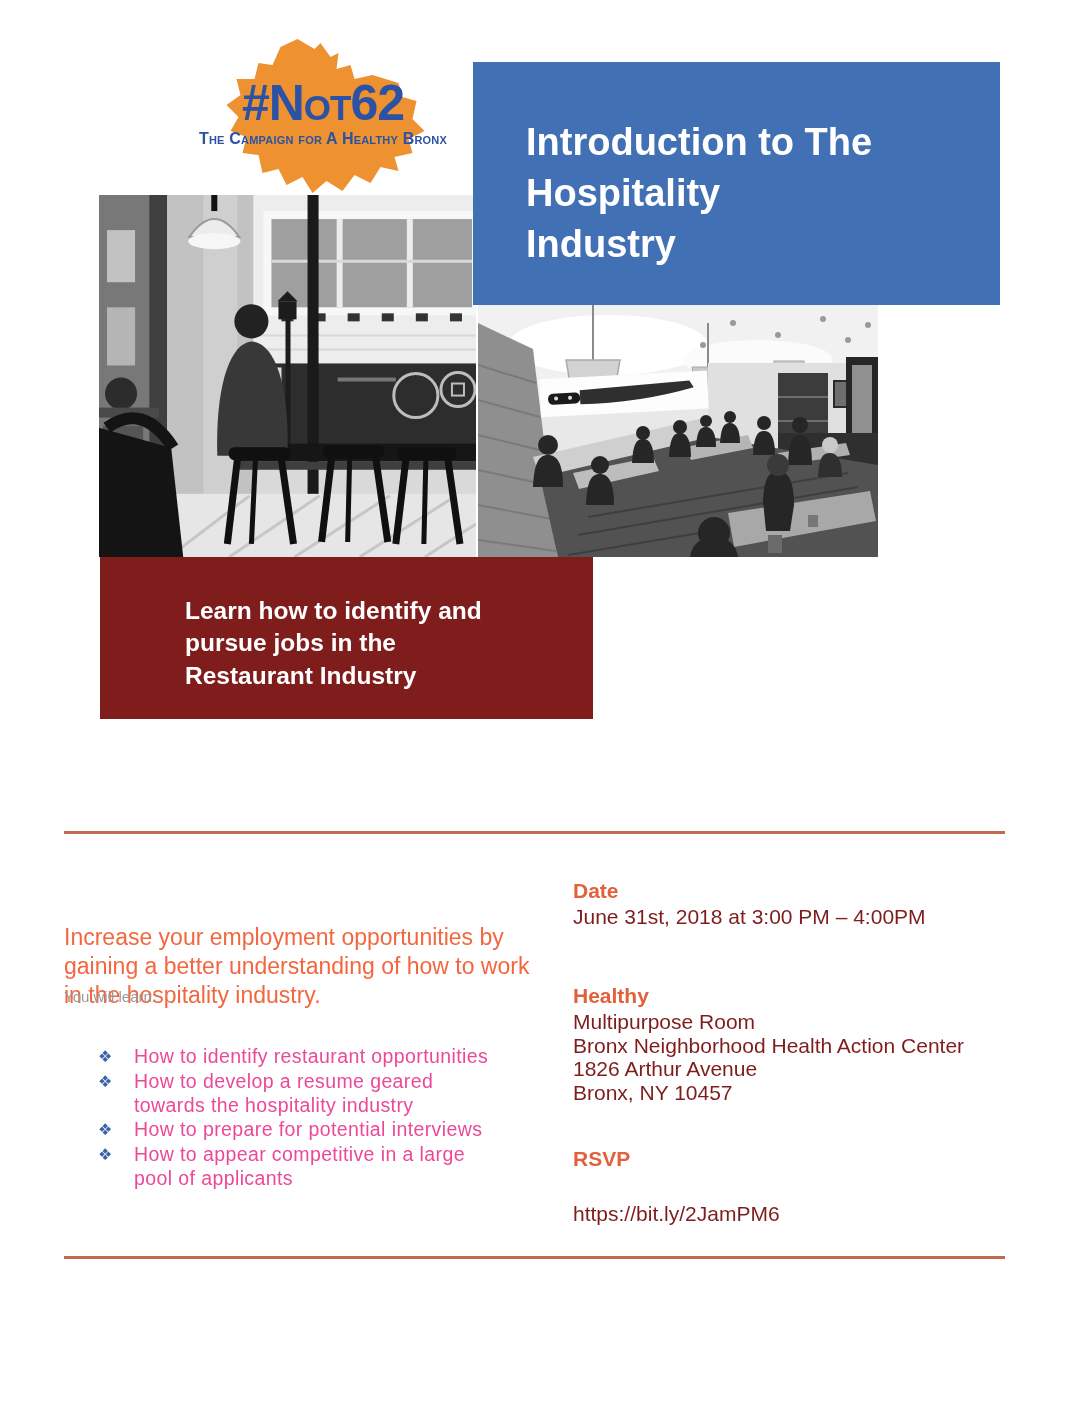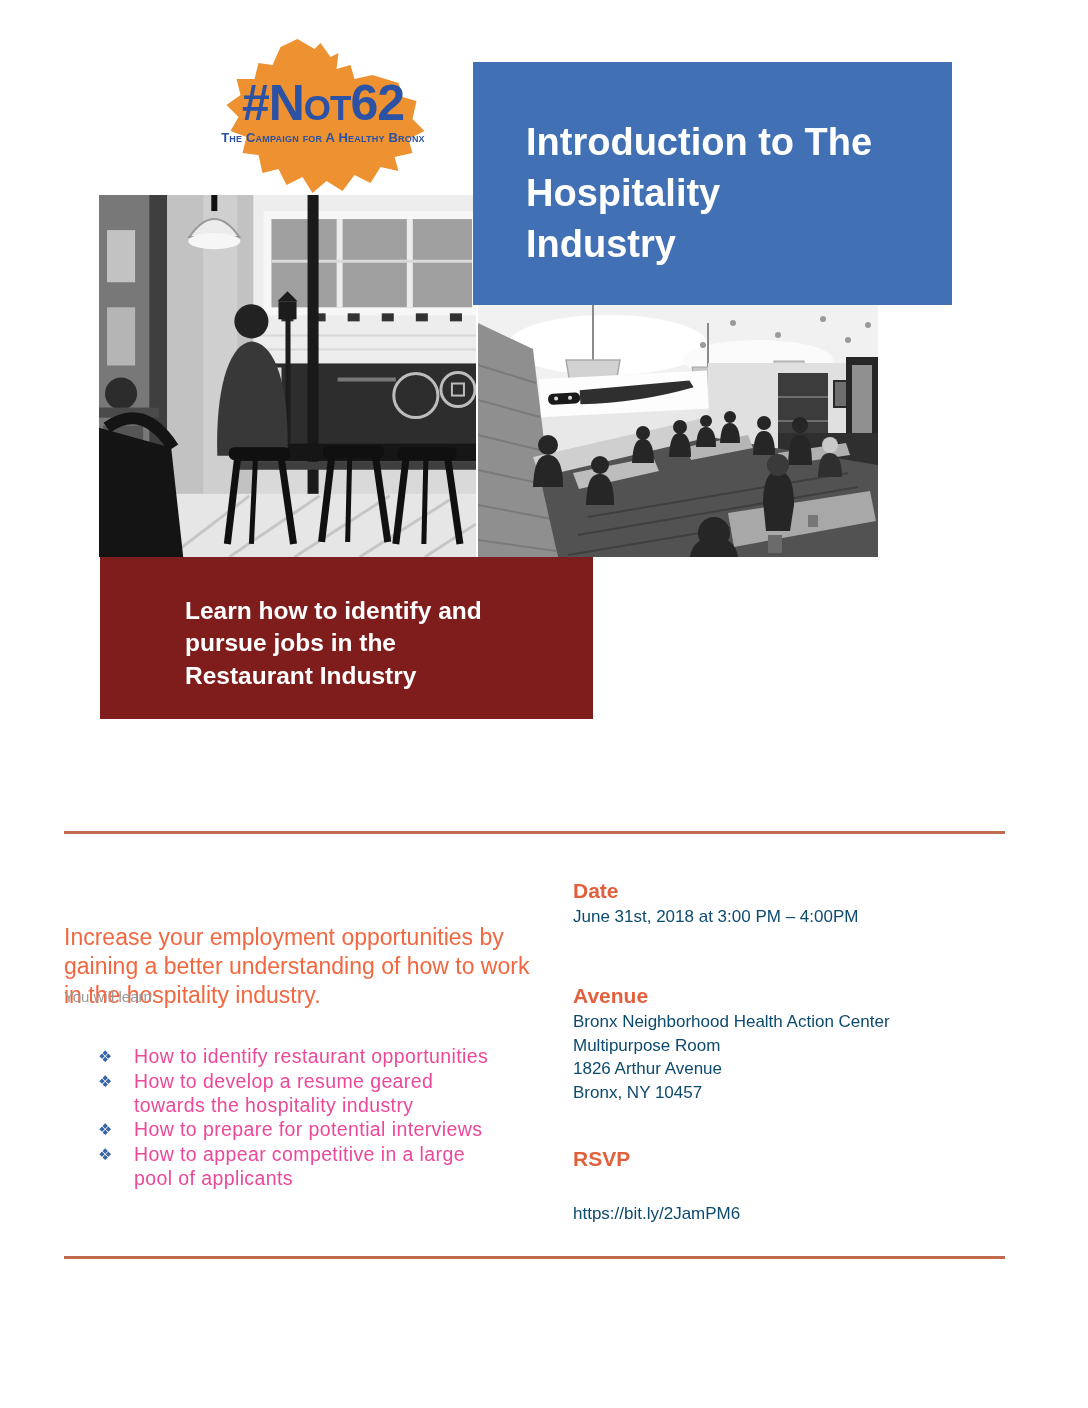--- a/index.html
+++ b/index.html
@@ -21,7 +21,7 @@
   }
   .logo-tagline{
     position:absolute;left:0;top:100px;width:290px;text-align:center;
-    font-size:13px;font-weight:bold;font-variant:small-caps;
+    font-size:16px;font-weight:bold;font-variant:small-caps;
     color:#2B52A4;white-space:nowrap;letter-spacing:.2px;
   }
 

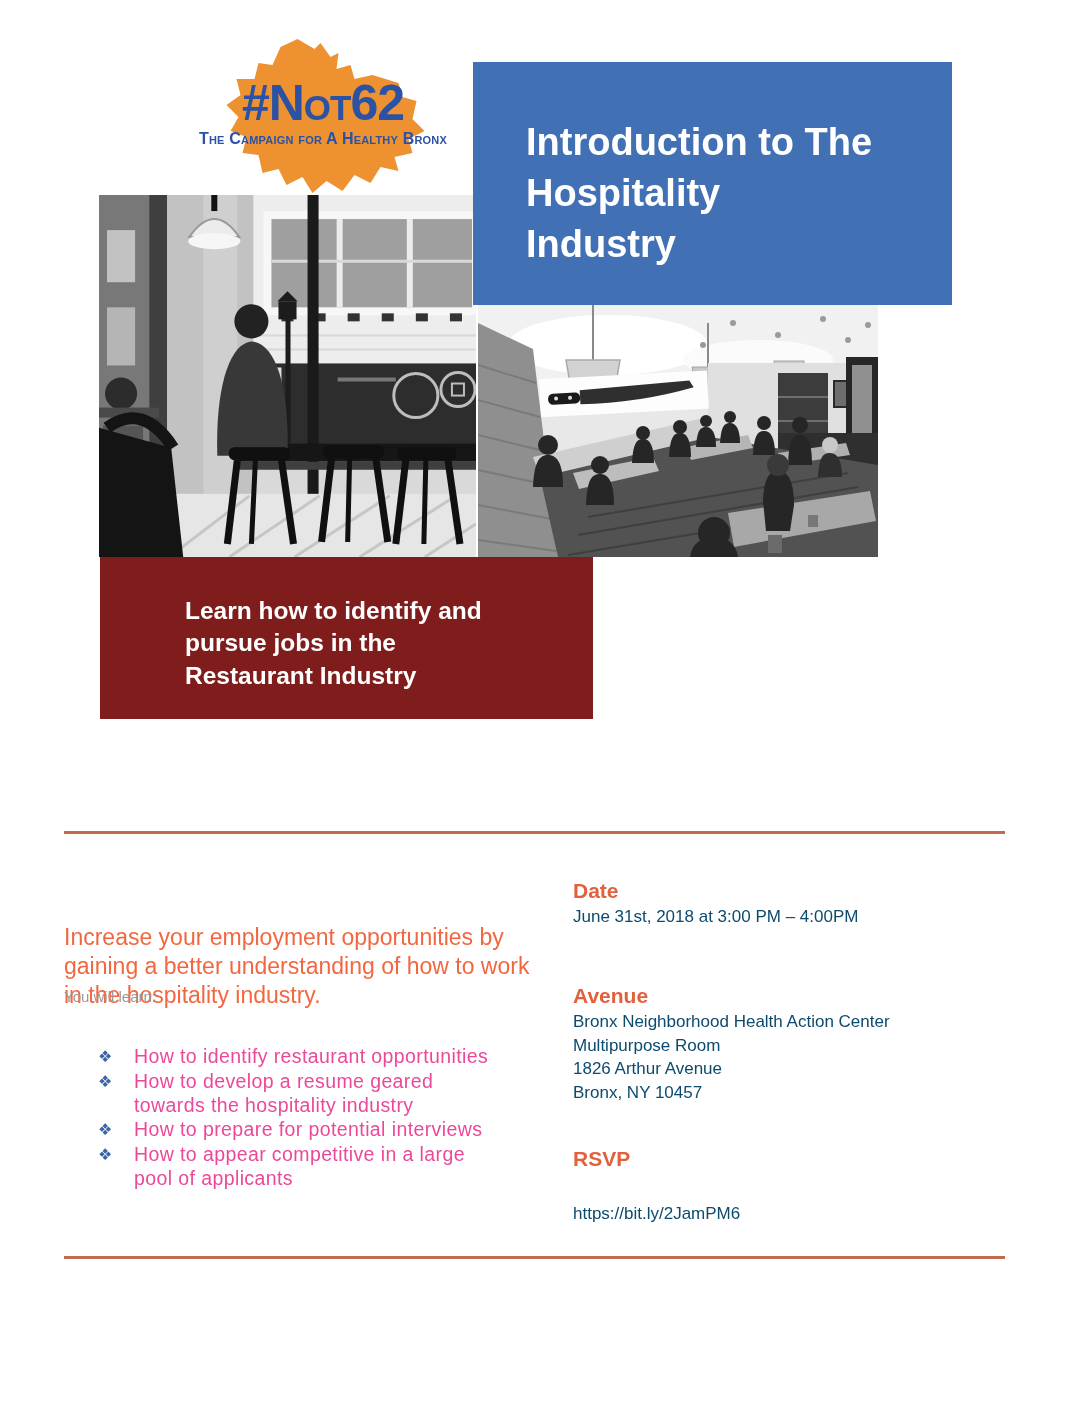--- a/index.html
+++ b/index.html
@@ -26,7 +26,7 @@
   }
 
   
-  .hero-box{left:473px;top:62px;width:479px;height:243px;background:#4170B4;z-index:3;}
+  .hero-box{left:473px;top:62px;width:479px;height:243px;background:#4170B4;z-index:3;padding-left:48px;}
   .hero-title{
     position:absolute;left:53px;top:55px;width:350px;
     color:#ffffff;font-size:38px;font-weight:bold;line-height:1.34;

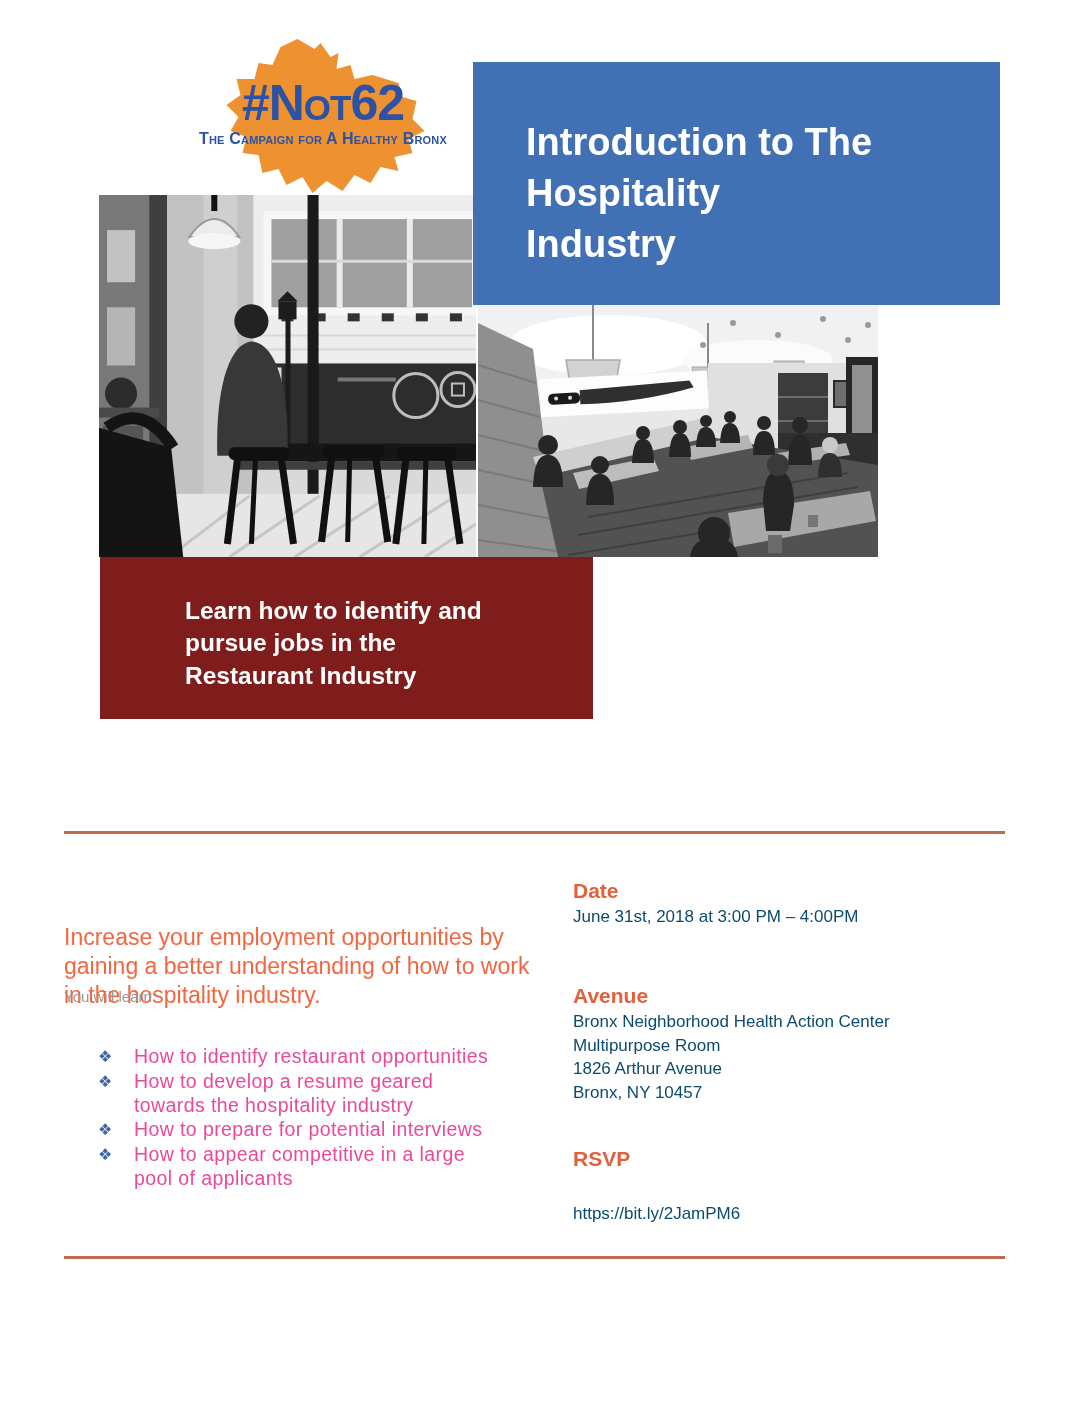--- a/index.html
+++ b/index.html
@@ -66,7 +66,7 @@
 
   
   .detail-label{color:#E2603C;font-size:21px;font-weight:bold;}
-  .detail-value{color:#0c4a6e;font-size:17px;line-height:23.5px;}
+  .detail-value{color:#7f1d1d;font-size:21px;line-height:23.5px;}
   .date-label{left:573px;top:879px;}
   .date-value{left:573px;top:905px;}
   .address-label{left:573px;top:984px;}

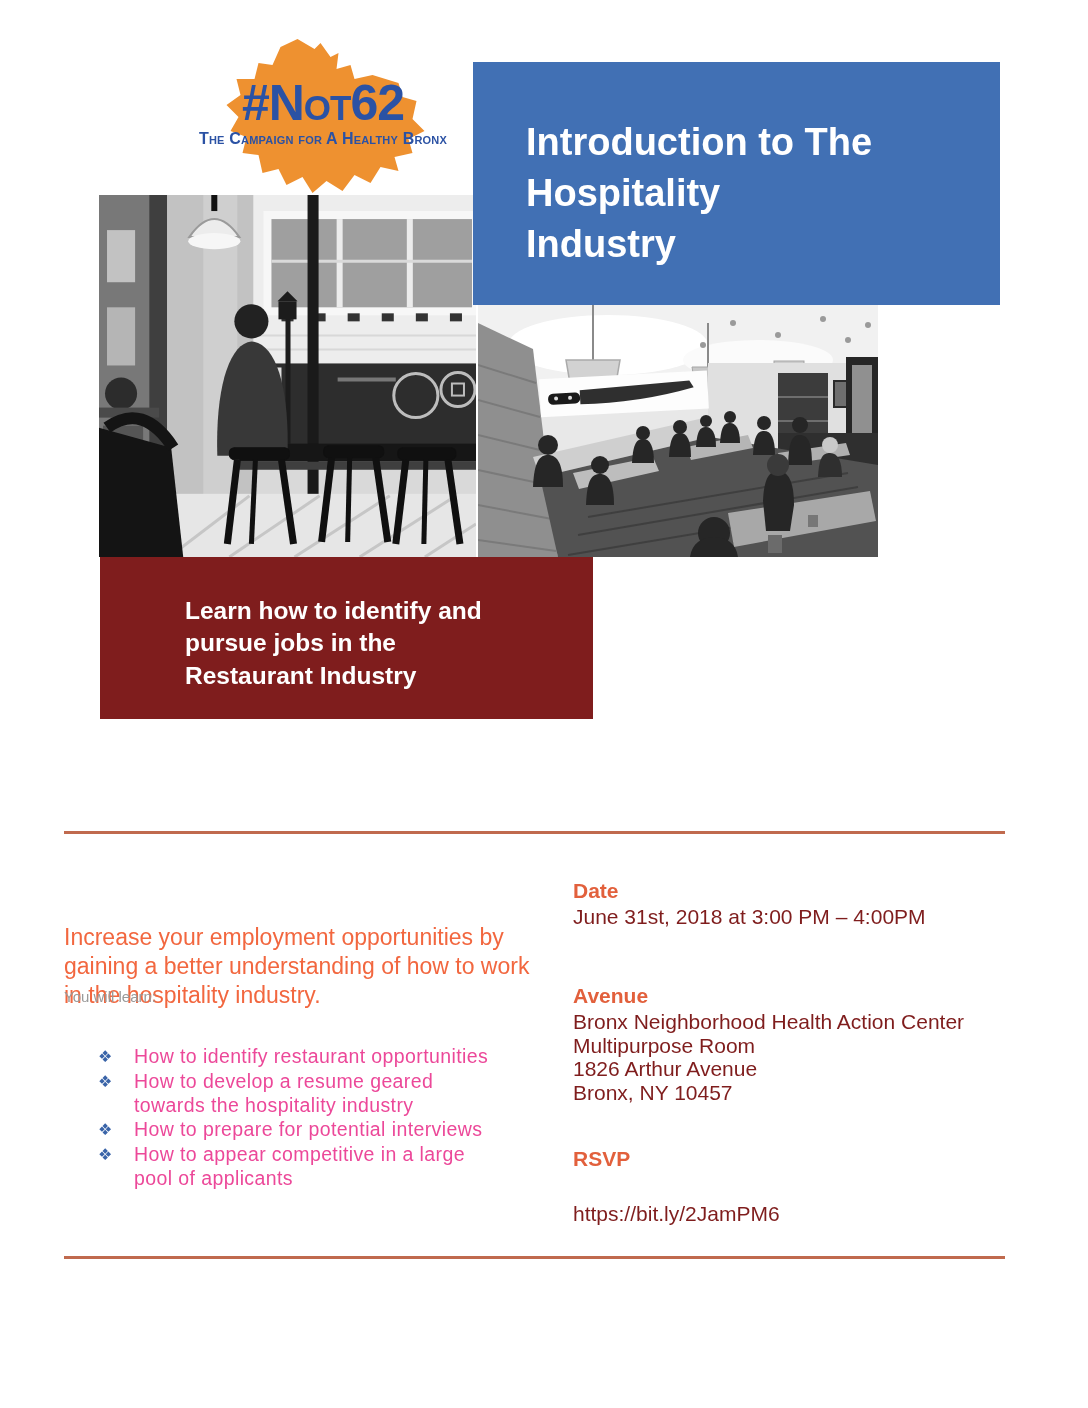--- a/index.html
+++ b/index.html
@@ -301,7 +301,7 @@
   <div class="abs detail-label date-label">Date</div>
   <div class="abs detail-value date-value">June 31st, 2018 at 3:00 PM – 4:00PM</div>
 
-  <div class="abs detail-label address-label">Avenue</div>
+  <div class="abs detail-label address-label">Healthy</div>
   <div class="abs detail-value address-value">
     <div>Bronx Neighborhood Health Action Center</div>
     <div>Multipurpose Room</div>

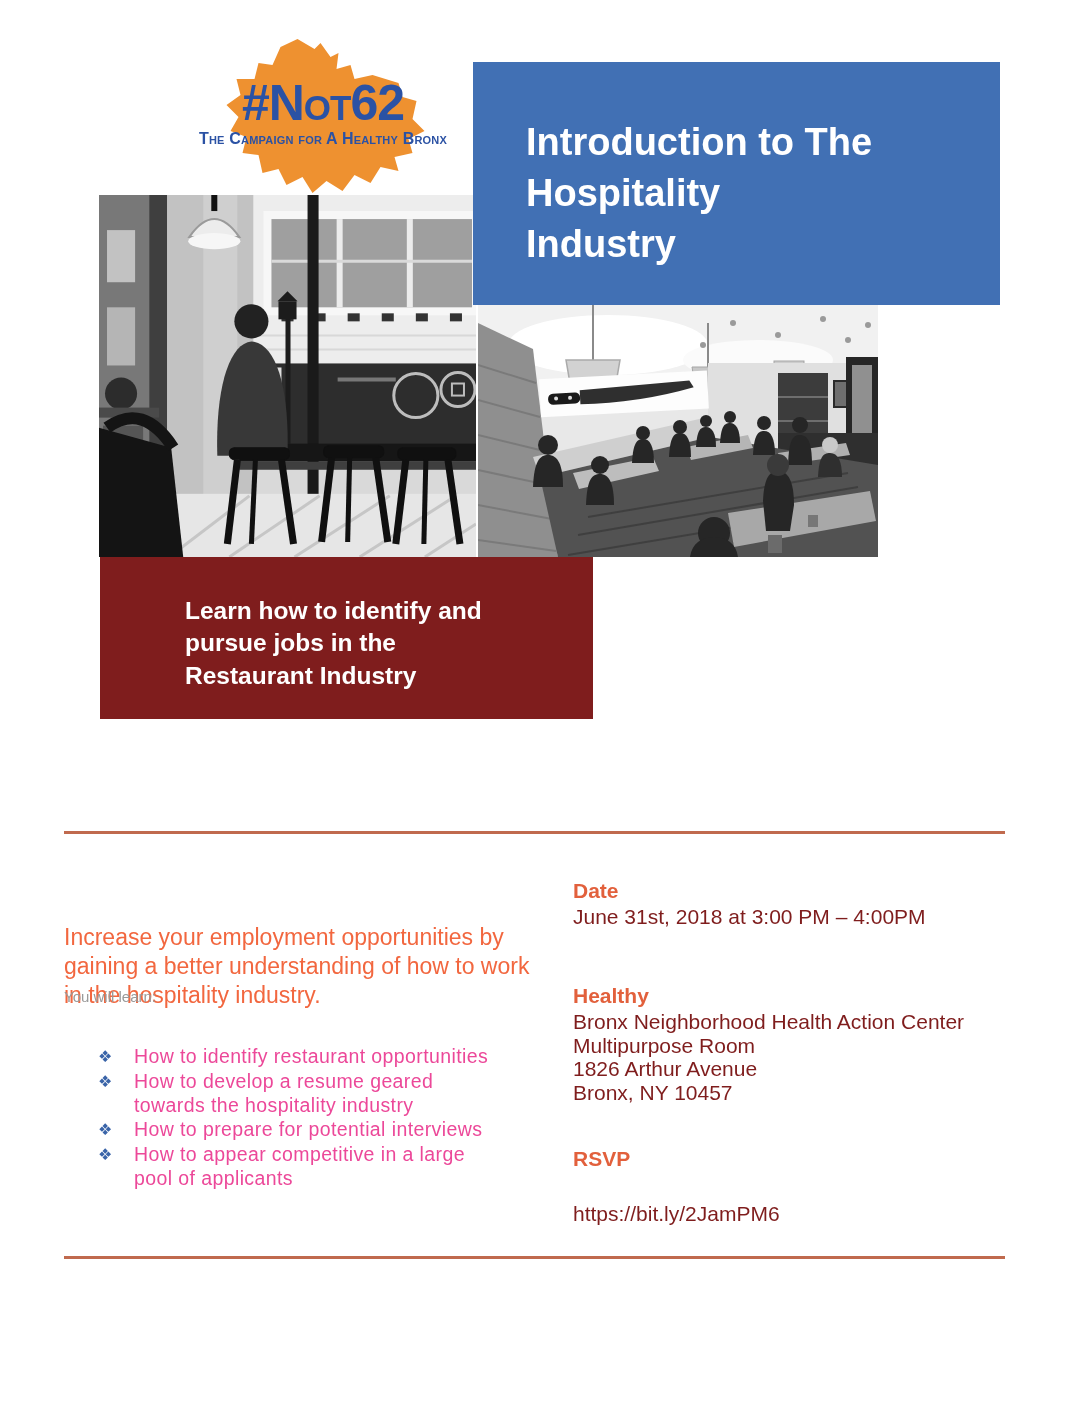--- a/index.html
+++ b/index.html
@@ -303,8 +303,8 @@
 
   <div class="abs detail-label address-label">Healthy</div>
   <div class="abs detail-value address-value">
+    <div>Multipurpose Room</div>
     <div>Bronx Neighborhood Health Action Center</div>
-    <div>Multipurpose Room</div>
     <div>1826 Arthur Avenue</div>
     <div>Bronx, NY 10457</div>
   </div>

